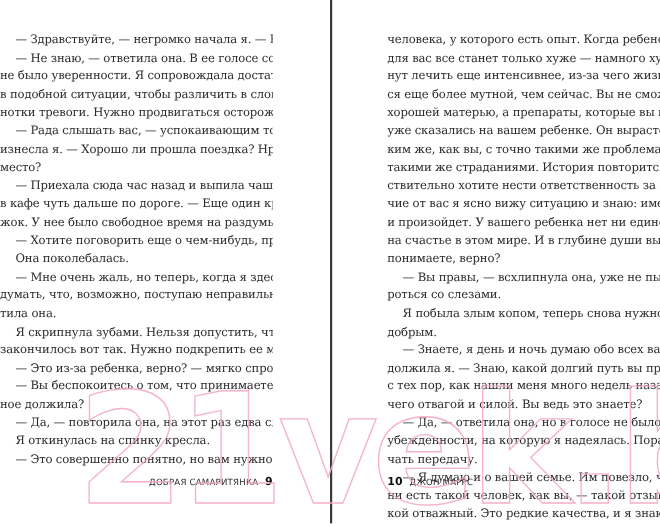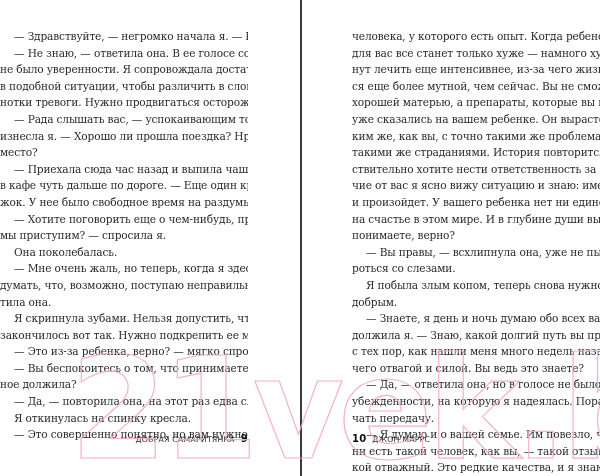--- a/index.html
+++ b/index.html
@@ -123,7 +123,6 @@
         <span class="line">в кафе чуть дальше по дороге. — Еще один красный фла-</span>
         <span class="line last">жок. У нее было свободное время на раздумья.</span>
         <span class="line indent">— Хотите поговорить еще о чем-нибудь, прежде чем</span>
-        <span class="line last">мы приступим? — спросила я.</span>
         <span class="line indent last">Она поколебалась.</span>
         <span class="line indent">— Мне очень жаль, но теперь, когда я здесь, начинаю</span>
         <span class="line">думать, что, возможно, поступаю неправильно, — отве-</span>

